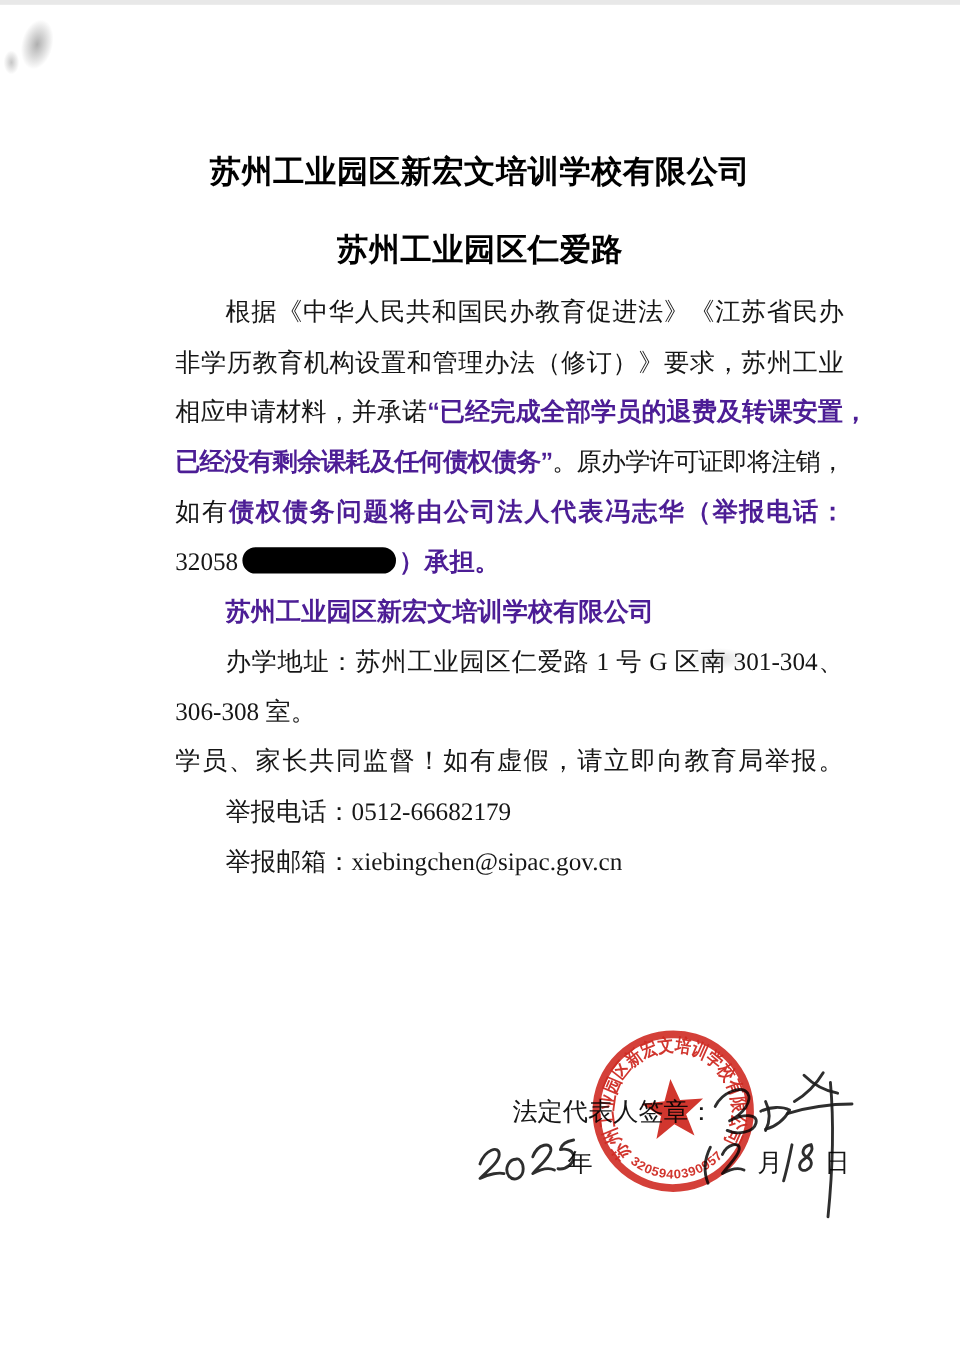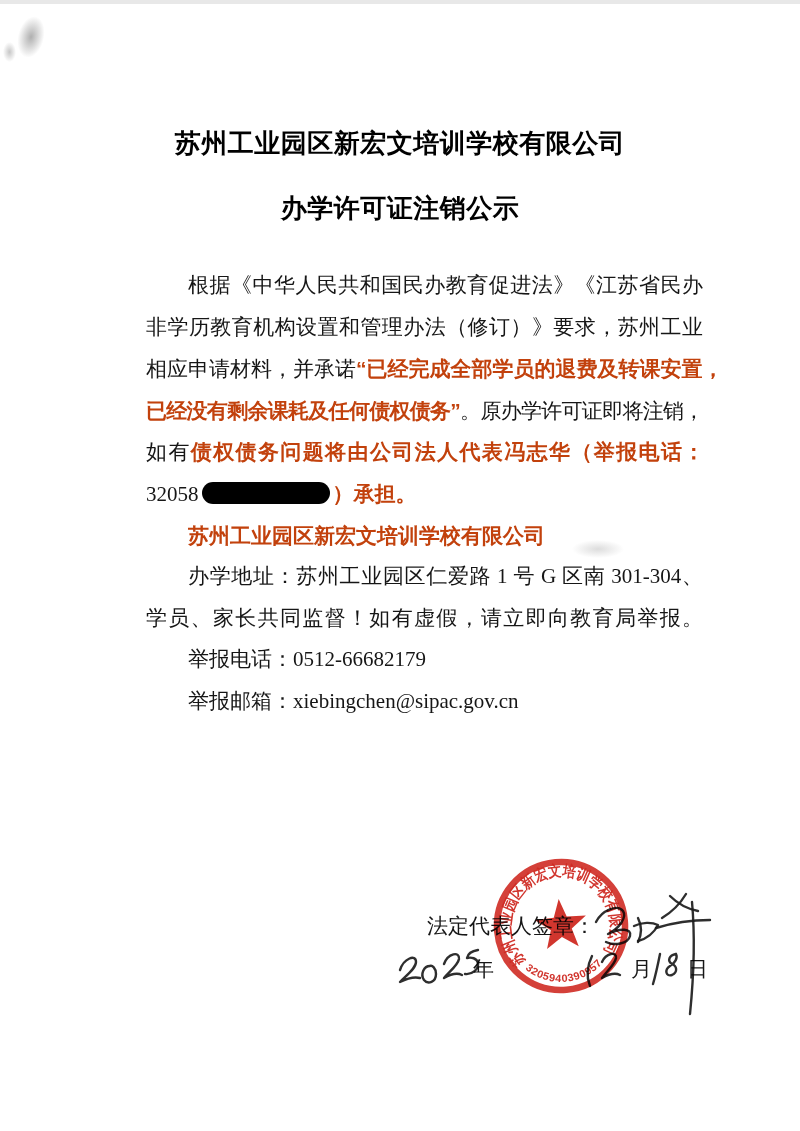--- a/index.html
+++ b/index.html
@@ -58,7 +58,7 @@
   <div class="smudge" id="smudge-3"></div>
 
   <div class="title" id="title-line1">苏州工业园区新宏文培训学校有限公司</div>
-  <div class="title" id="title-line2">办学许可证注销公示</div>
+  <div class="title" id="title-line2">苏州工业园区仁爱路</div>
 
   <div id="doc-body">
       <div class="bline fill ind"><span class="r">根据《中华人民共和国民办教育促进法》《江苏省民办</span></div>

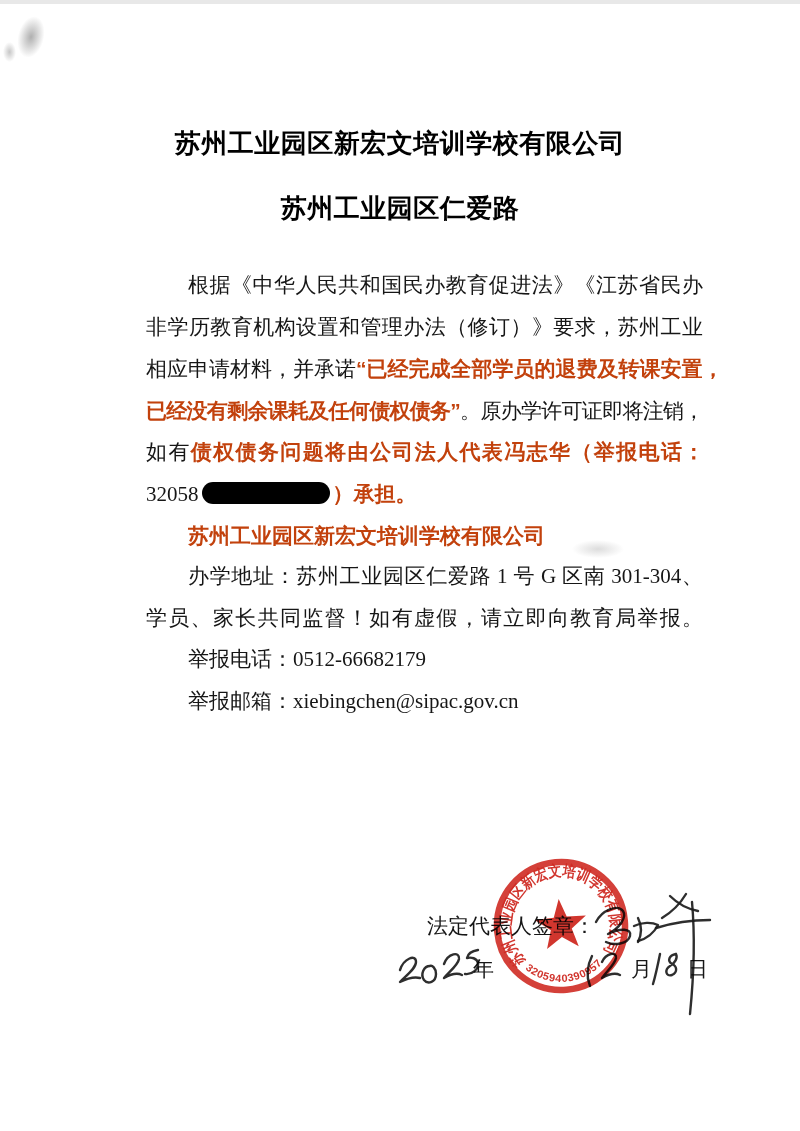--- a/index.html
+++ b/index.html
@@ -15,7 +15,7 @@
   }
   #title-line1{top:122px;}
   #title-line2{top:187px;}
-  #doc-body{position:absolute;left:146px;top:261px;width:557px;}
+  #doc-body{position:absolute;left:146px;top:236px;width:557px;}
   .bline{
     height:41.6px;line-height:41.6px;font-size:21px;
     white-space:nowrap;text-align:left;color:#161616;

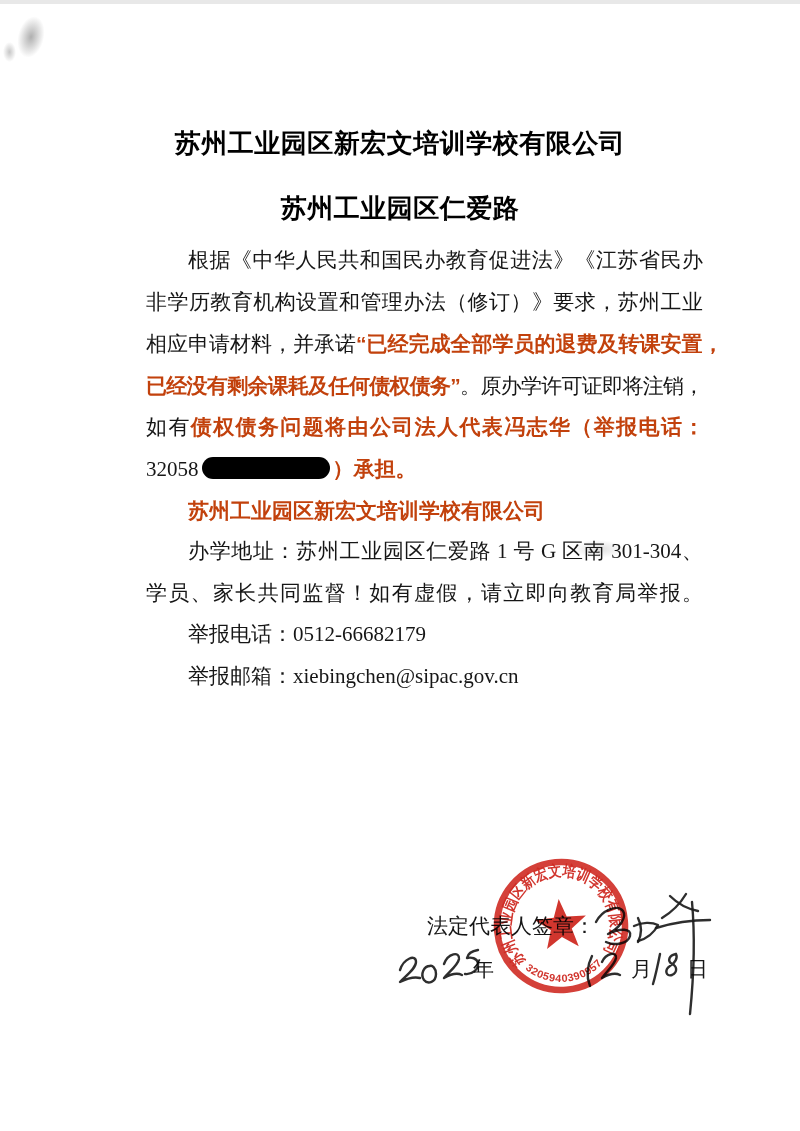--- a/index.html
+++ b/index.html
@@ -24,7 +24,7 @@
   .bline.ind{text-indent:2em;}
   .bline:nth-child(4),.bline:nth-child(5){letter-spacing:-1.3px;}
   .r{font-family:"Liberation Serif",serif;font-weight:400;text-align:center;}
-  .b{font-family:"Liberation Sans",sans-serif;font-weight:700;color:#c2410c;}
+  .b{font-family:"Liberation Sans",sans-serif;font-weight:700;color:#4c1d95;}
   .redact{
     display:inline-block;width:128px;height:22px;background:#000;
     border-radius:12px;vertical-align:-3px;margin:0 3px;

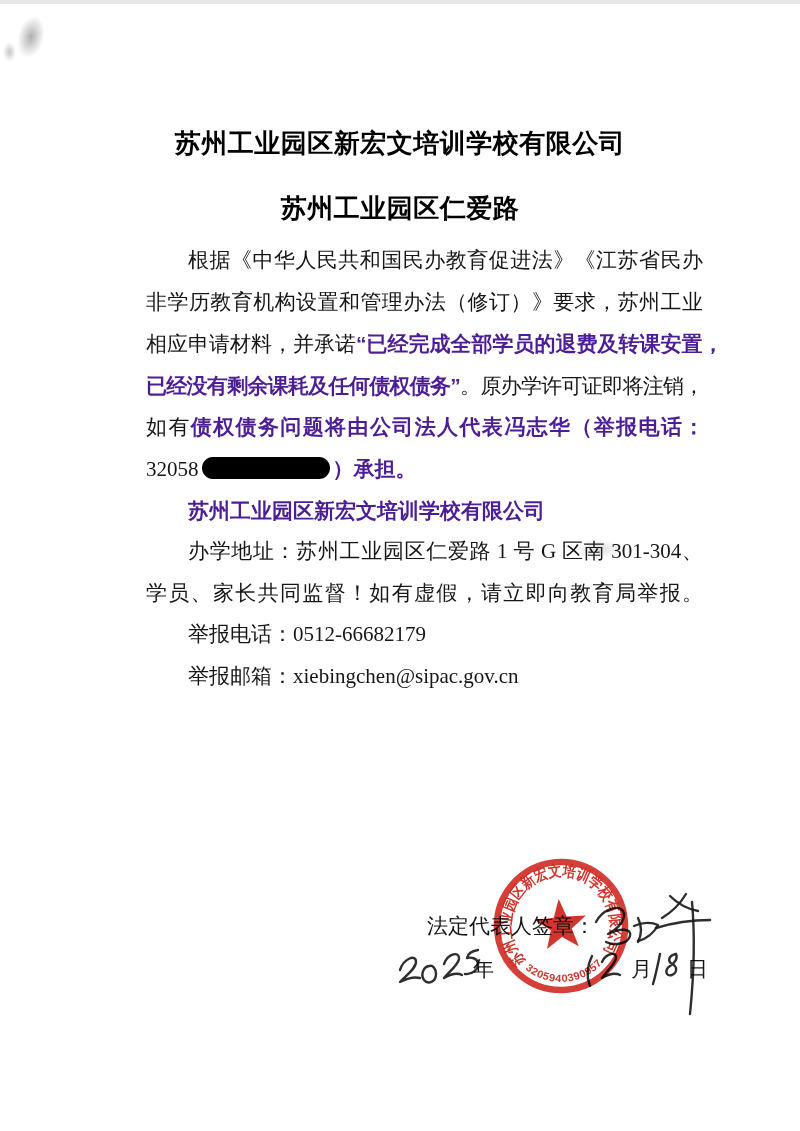--- a/index.html
+++ b/index.html
@@ -69,6 +69,7 @@
       <div class="bline"><span class="r">32058</span><span class="redact"></span><span class="b">）承担。</span></div>
       <div class="bline ind"><span class="b">苏州工业园区新宏文培训学校有限公司</span></div>
       <div class="bline fill ind"><span class="r">办学地址：苏州工业园区仁爱路 1 号 G 区南 301-304、</span></div>
+      <div class="bline"><span class="r">306-308 室。</span></div>
       <div class="bline fill"><span class="r">学员、家长共同监督！如有虚假，请立即向教育局举报。</span></div>
       <div class="bline ind"><span class="r">举报电话：0512-66682179</span></div>
       <div class="bline ind"><span class="r">举报邮箱：xiebingchen@sipac.gov.cn</span></div>

